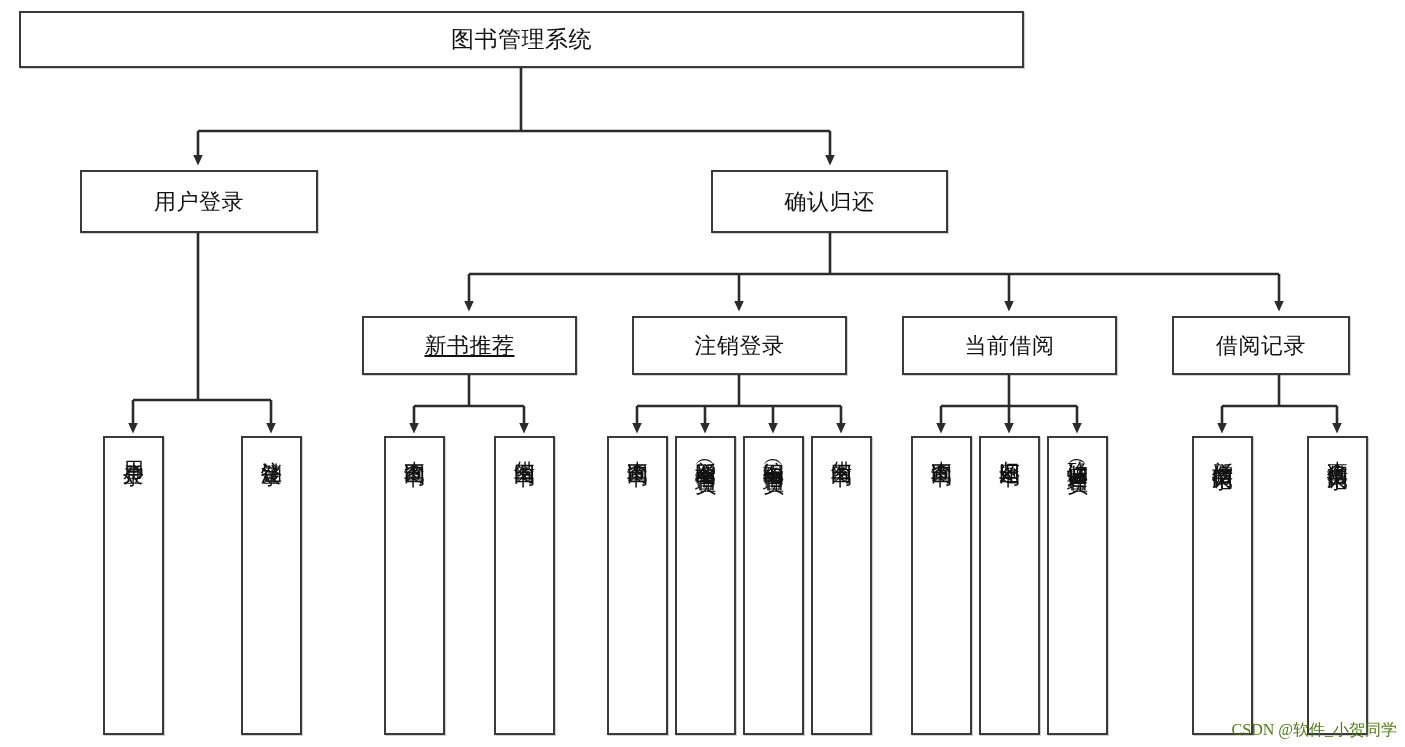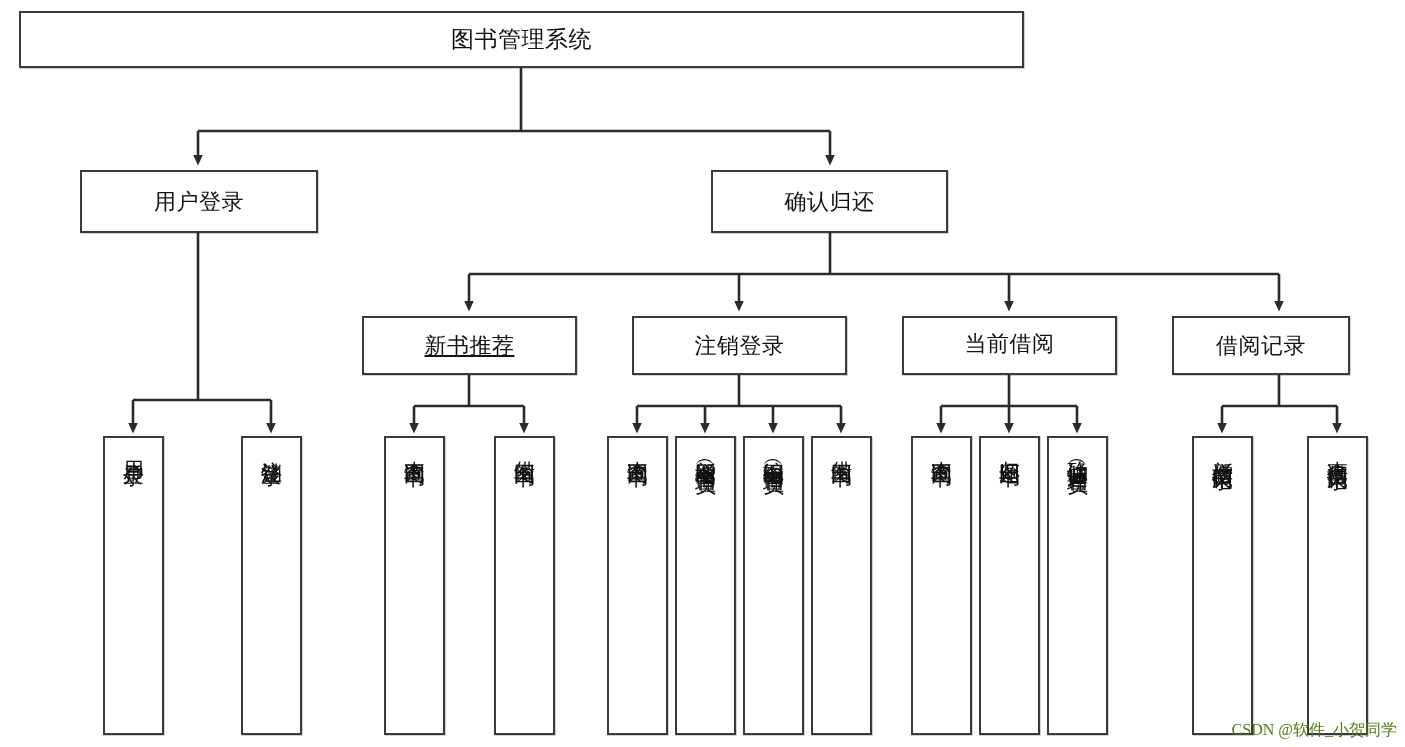--- a/index.html
+++ b/index.html
@@ -148,7 +148,7 @@
   <div class="node horiz" style="left:632px; top:316px; width:215px; height:59px;">
     <span class="node-label">注销登录</span>
   </div>
-  <div class="node horiz" style="left:902px; top:316px; width:215px; height:59px;font-family:Liberation Mono, monospace;">
+  <div class="node horiz" style="left:902px; top:316px; width:215px; height:59px;">
     <span class="node-label">当前借阅</span>
   </div>
   <div class="node horiz" style="left:1172px; top:316px; width:178px; height:59px;">

